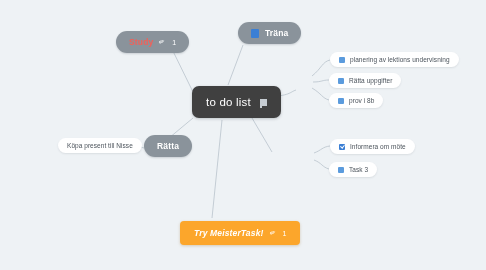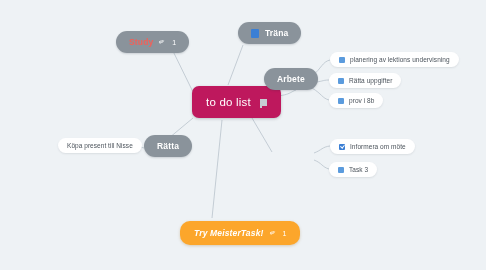--- a/index.html
+++ b/index.html
@@ -197,9 +197,6 @@
     <span class="label">Träna</span>
   </div>
 
-  <div class="node pill" style="left:264px; top:68px;">
-    <span class="label">Arbete</span>
-  </div>
 
   <div class="node card" style="left:330px; top:52px;">
     <span class="sq-icon lblue"></span>

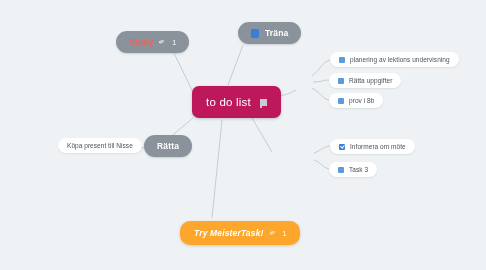--- a/index.html
+++ b/index.html
@@ -32,7 +32,7 @@
 
   
   .root {
-    background: #be185d;
+    background: #404040;
     border-radius: 7px;
     padding: 10px 14px;
     box-shadow: 0 1px 3px rgba(40,50,60,0.25);

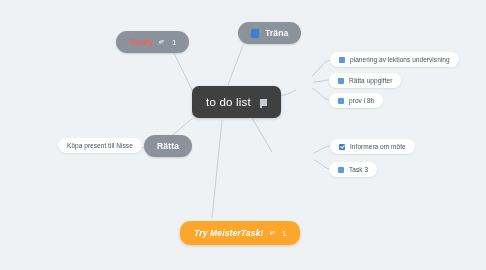--- a/index.html
+++ b/index.html
@@ -81,7 +81,7 @@
   
   .pill.orange {
     background: #fca62b;
-    border-radius: 10px;
+    border-radius: 4px;
     padding: 7px 14px;
     box-shadow: 0 1px 3px rgba(150,100,20,0.28);
   }

